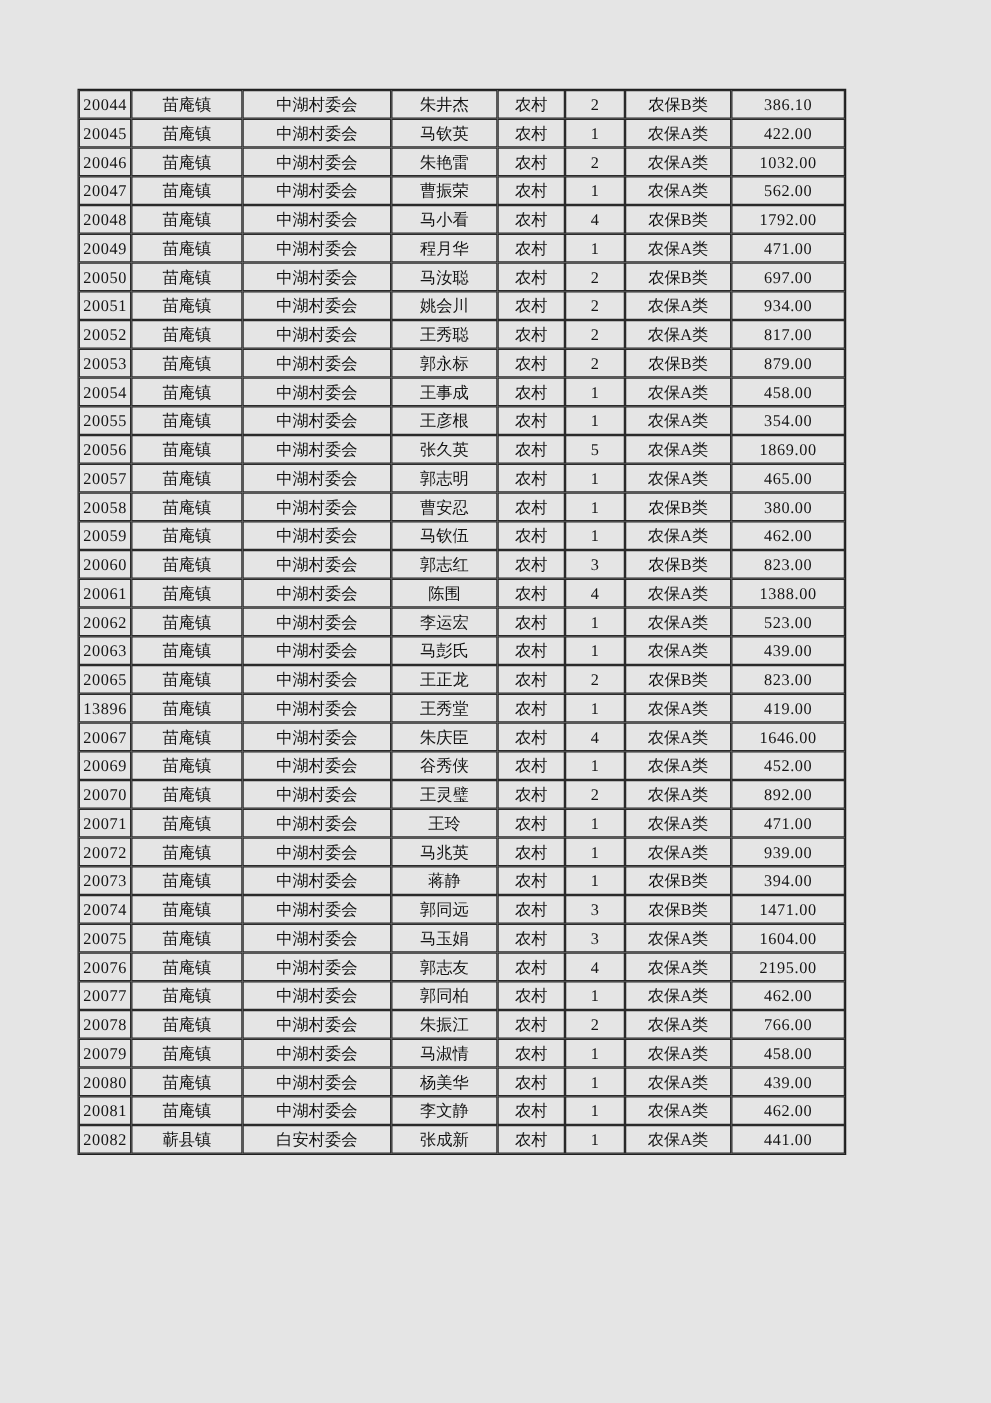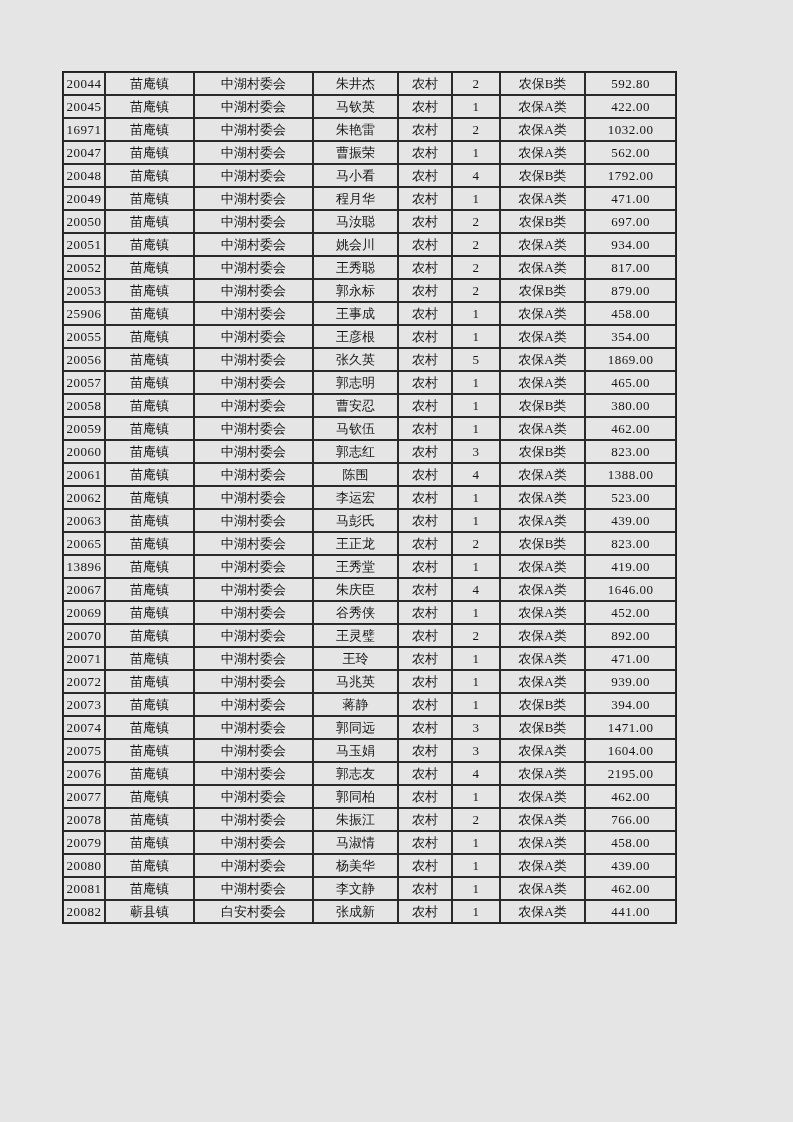--- a/index.html
+++ b/index.html
@@ -67,7 +67,7 @@
           <td>农村</td>
           <td class="num">2</td>
           <td>农保B类</td>
-          <td class="num">592.80</td>
+          <td class="num">386.10</td>
         </tr>
         <tr>
           <td class="num">20045</td>

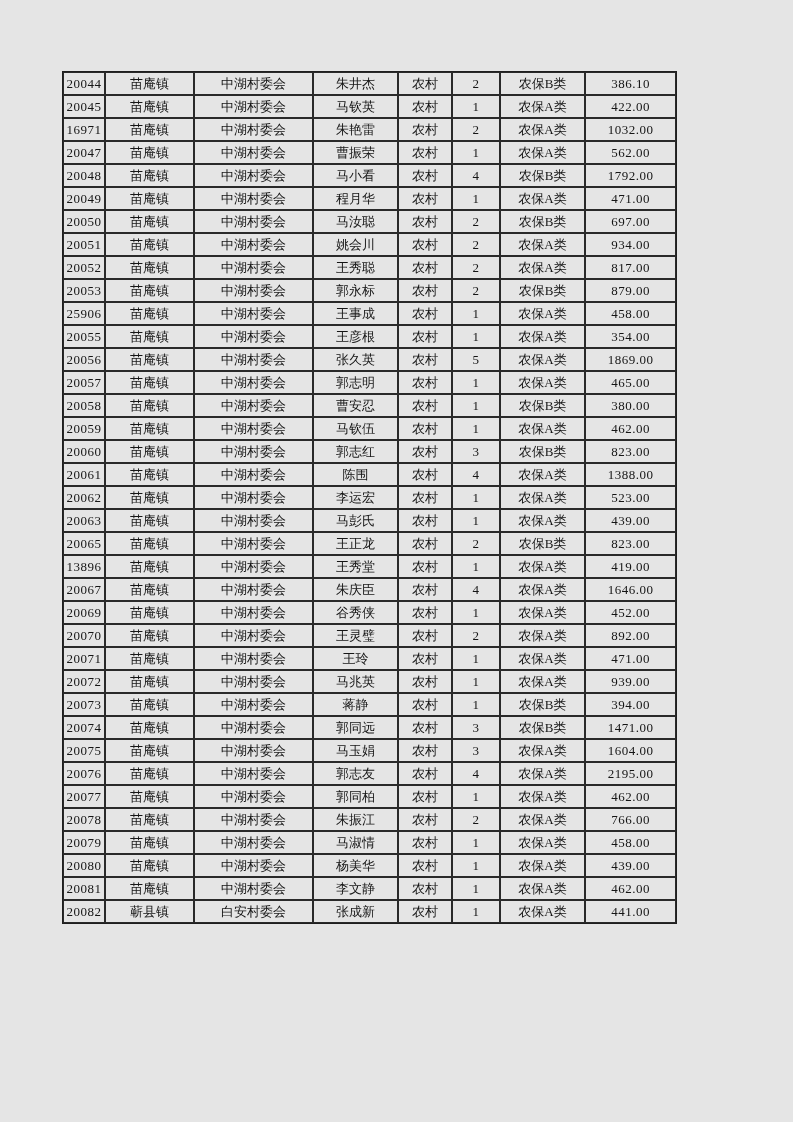--- a/index.html
+++ b/index.html
@@ -80,7 +80,7 @@
           <td class="num">422.00</td>
         </tr>
         <tr>
-          <td class="num">16971</td>
+          <td class="num">20046</td>
           <td>苗庵镇</td>
           <td>中湖村委会</td>
           <td>朱艳雷</td>

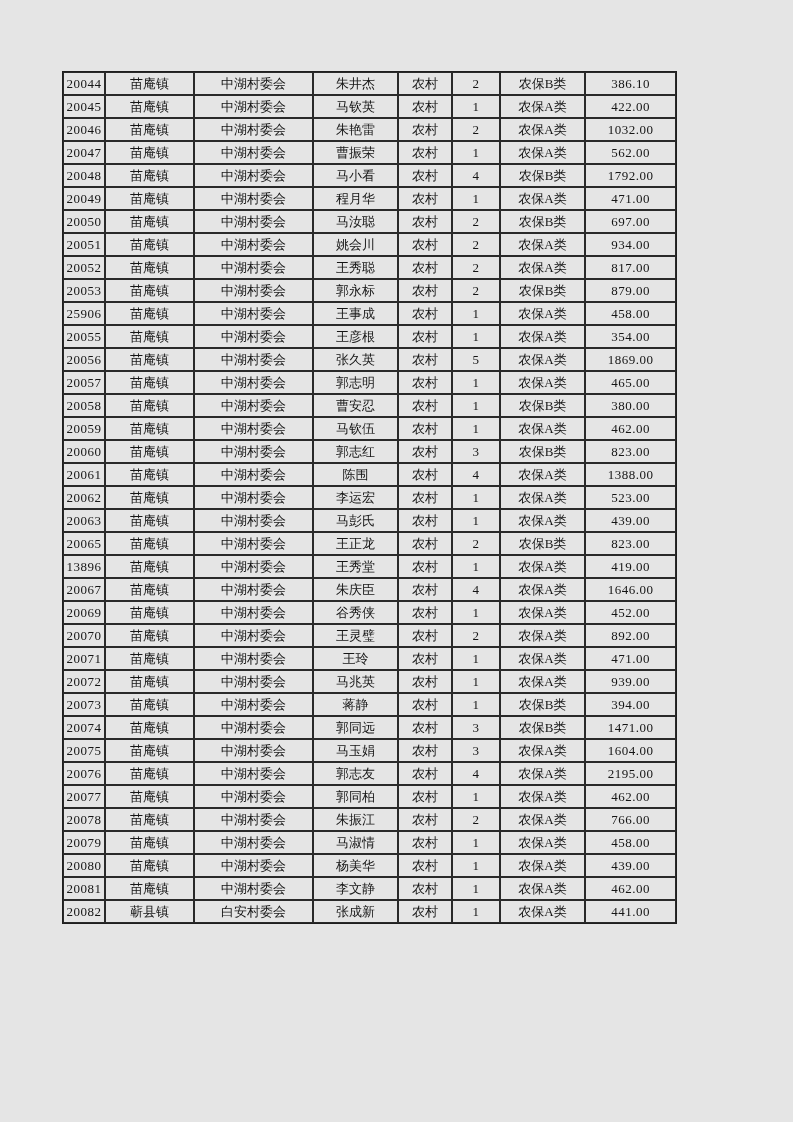--- a/index.html
+++ b/index.html
@@ -160,7 +160,7 @@
           <td class="num">879.00</td>
         </tr>
         <tr>
-          <td class="num">25906</td>
+          <td class="num">20054</td>
           <td>苗庵镇</td>
           <td>中湖村委会</td>
           <td>王事成</td>

